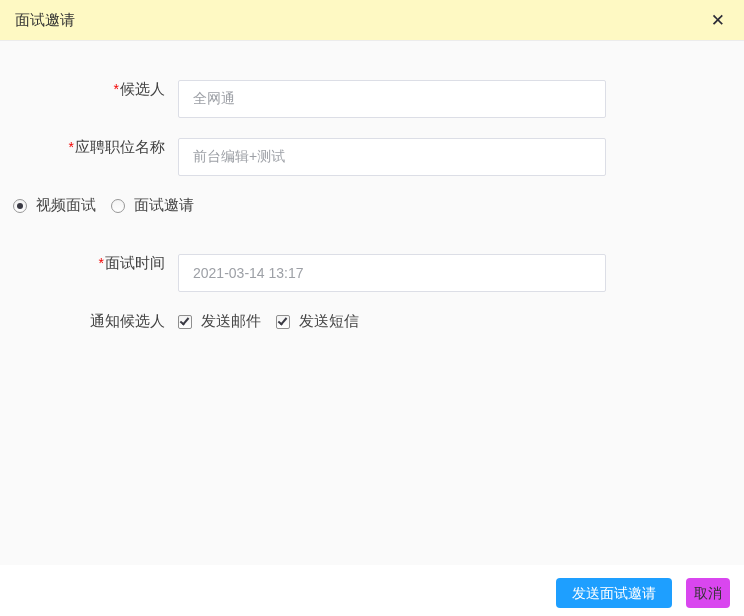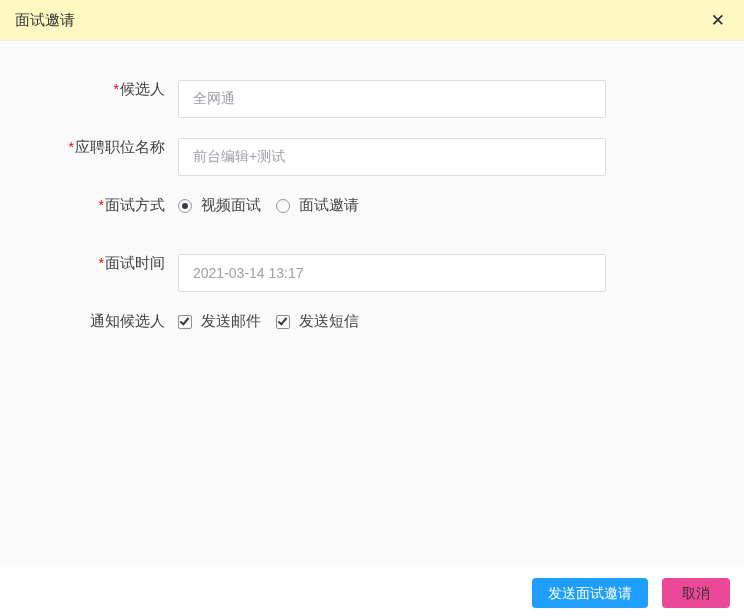--- a/index.html
+++ b/index.html
@@ -163,9 +163,6 @@
     </div>
 
     <div class="form-row">
-      <div class="form-label">
-        <span class="req-mark">*</span><span>面试方式</span>
-      </div>
       <div class="form-ctrl">
         <span class="opt">
           <span class="radio">

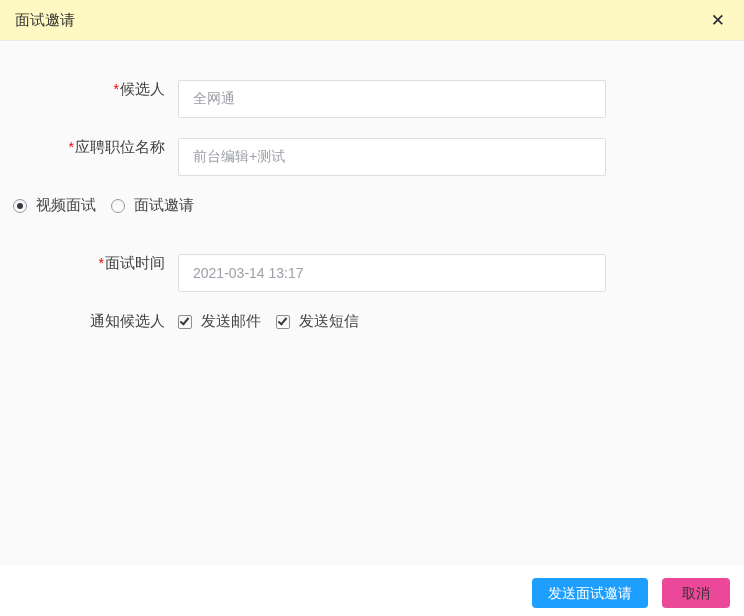--- a/index.html
+++ b/index.html
@@ -126,8 +126,8 @@
     color: #ffffff;
   }
   .btn-cancel {
-    width: 68px;
-    background: #ec4899;
+    width: 44px;
+    background: #d946ef;
     color: #333333;
     margin-left: 14px;
   }

